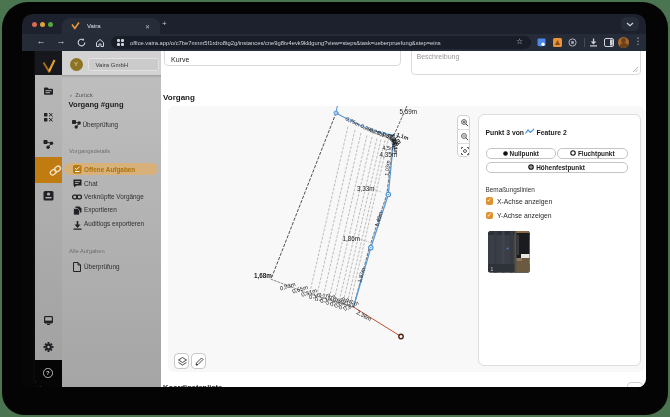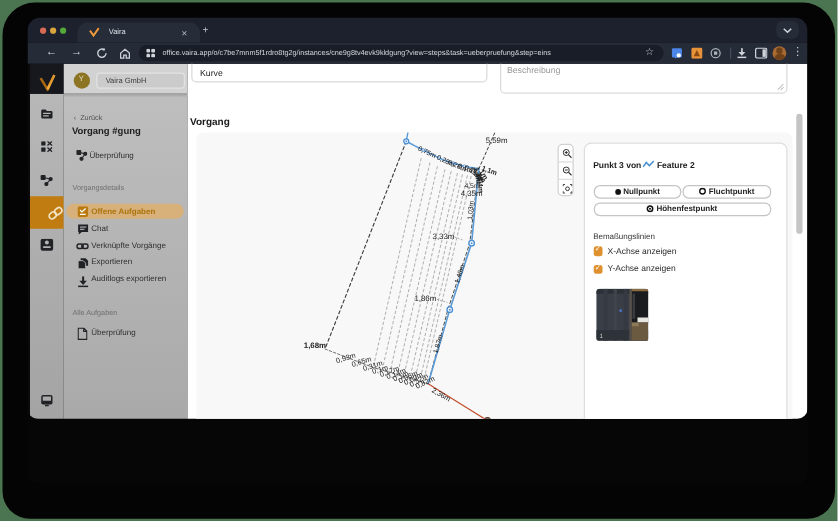--- a/index.html
+++ b/index.html
@@ -19,7 +19,7 @@
   .pill { position:absolute; left:89px; top:2.2px; width:420px; height:12.5px; background:#191d27; border-radius:7px; }
   .url { position:absolute; left:19px; top:3.4px; font-size:5.8px; color:#d4d7dc; letter-spacing:0; white-space:nowrap; }
   
-  .content { position:absolute; left:0; top:37px; width:624px; height:284px; overflow:hidden; border-radius:0 0 8px 8px; }
+  .content { position:absolute; left:11px; top:37px; width:624px; height:336px; overflow:hidden; border-radius:0 0 8px 8px; }
   .logo { position:absolute; left:1.5px; top:0; width:27px; height:23.5px; background:#16181d; }
   .sidebar { position:absolute; left:1.5px; top:23.5px; width:27px; height:312.5px; background:linear-gradient(#b7b7b7,#a0a0a0); border-radius:0 0 0 8px; }
   .topbar { position:absolute; left:28.5px; top:0; width:99px; height:23.5px; background:#d2d2d2; }

